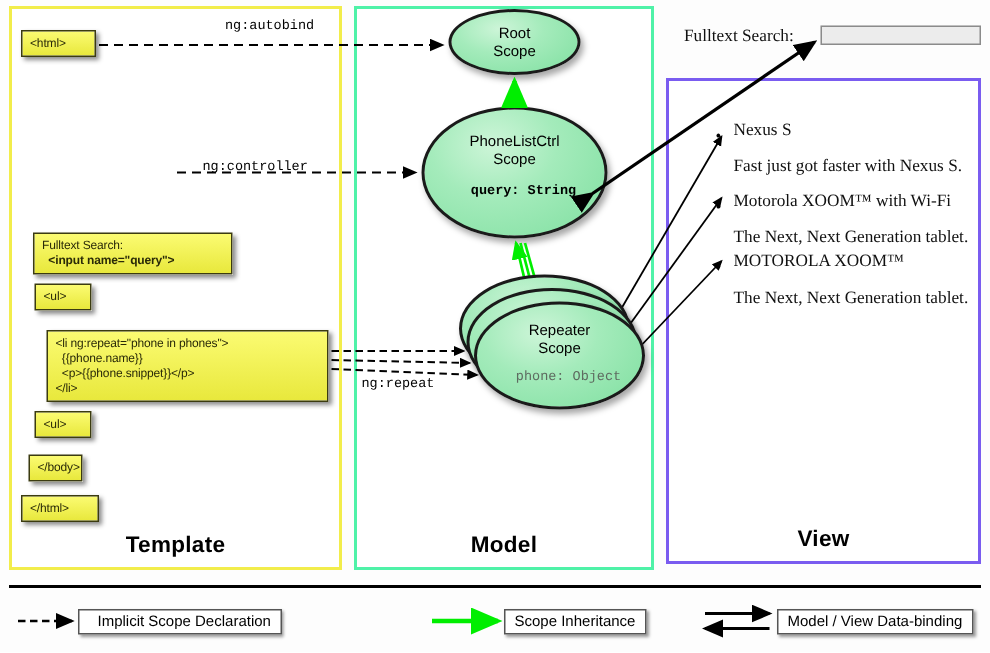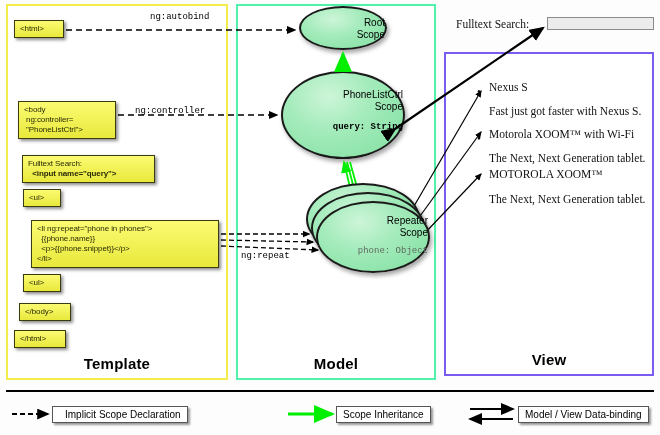--- a/index.html
+++ b/index.html
@@ -63,7 +63,7 @@
     border: 2px solid #1a1a1a;
     box-shadow: 2px 3px 4px rgba(0,0,0,0.35);
     box-sizing: border-box;
-    text-align: right;
+    text-align: center;
     color: #000;
   }
   .scope-title {

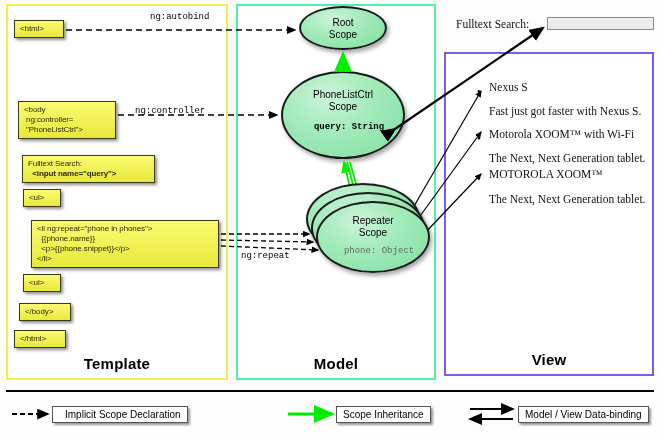--- a/index.html
+++ b/index.html
@@ -171,9 +171,6 @@
 
   <div class="codebox" style="left:14px; top:20px; width:50px;">&lt;html&gt;</div>
 
-  <div class="codebox" style="left:18px; top:101px; width:98px;">&lt;body
- ng:controller=
- "PhoneListCtrl"&gt;</div>
 
   <div class="codebox" style="left:22px; top:155px; width:133px;"><span>Fulltext Search:</span><br><b>  &lt;input name="query"&gt;</b></div>
 

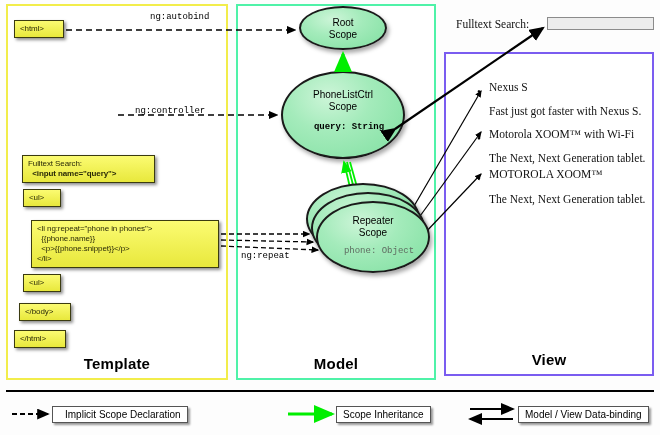--- a/index.html
+++ b/index.html
@@ -183,7 +183,7 @@
 
   <div class="codebox" style="left:23px; top:274px; width:38px;">&lt;ul&gt;</div>
 
-  <div class="codebox" style="left:19px; top:303px; width:52px;">&lt;/body&gt;</div>
+  <div class="codebox" style="left:19px; top:303px; width:36px;">&lt;/body&gt;</div>
 
   <div class="codebox" style="left:14px; top:330px; width:52px;">&lt;/html&gt;</div>
 

